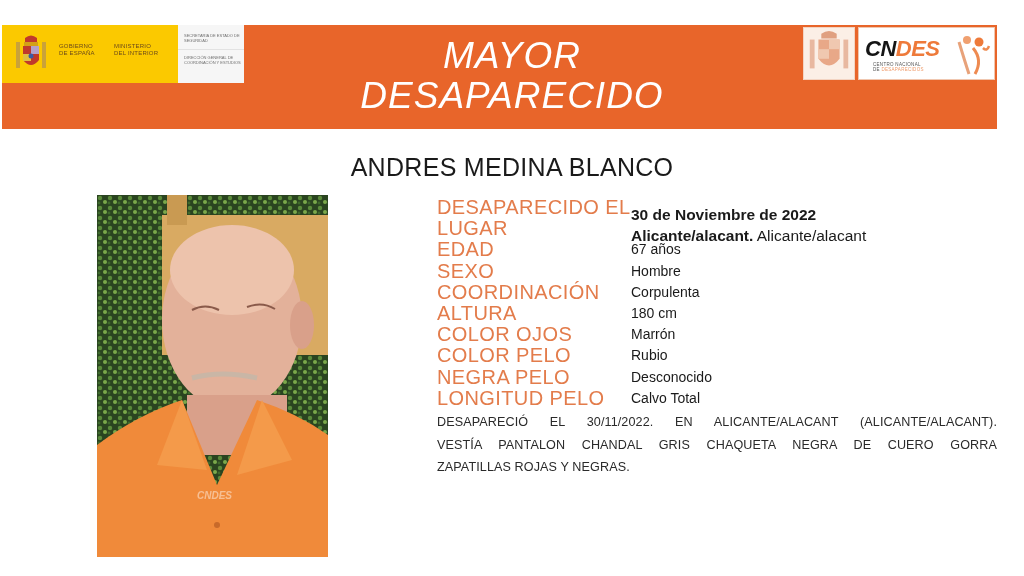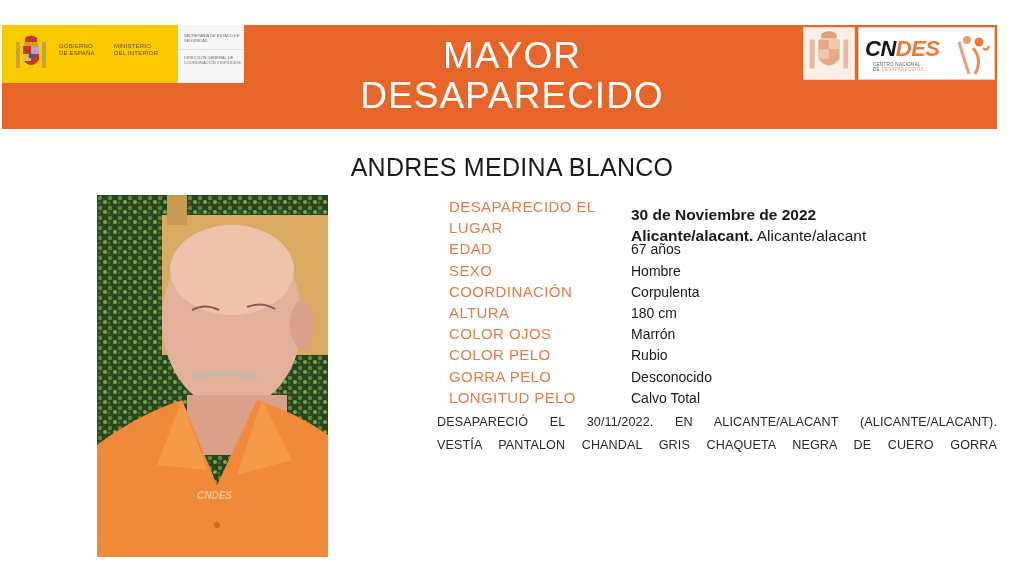--- a/index.html
+++ b/index.html
@@ -100,7 +100,7 @@
 <body>
 
 <div class="header-band">
-  <div class="title" style="left:298px; top:11px;">
+  <div class="title" style="left:298px; top:11px;font-style:italic;">
     <div>MAYOR</div>
     <div>DESAPARECIDO</div>
   </div>

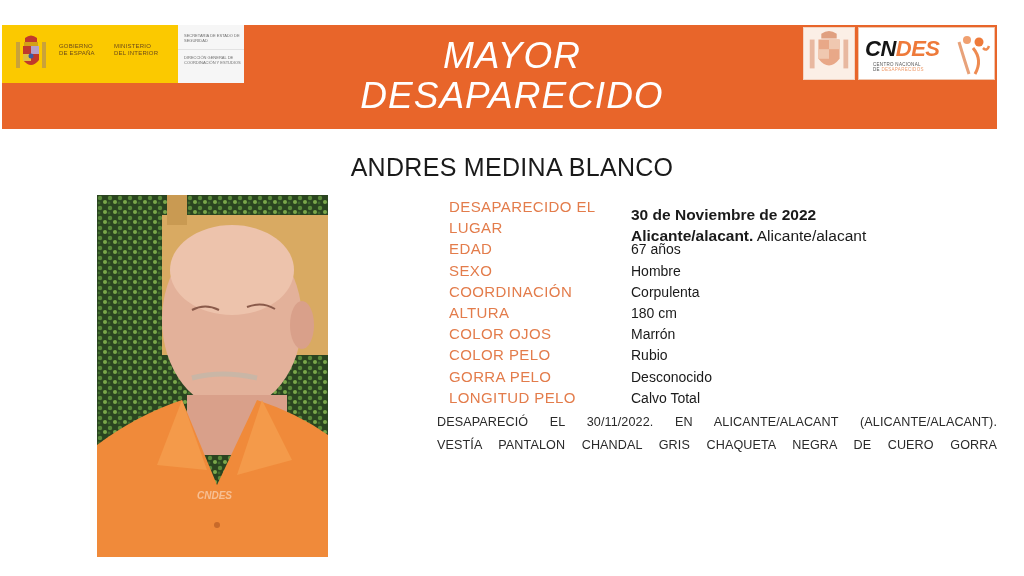--- a/index.html
+++ b/index.html
@@ -79,7 +79,7 @@
     }
     .row { position: relative; height: 21.2px; }
     .row .lbl {
-      position: absolute; left: 12px; top: 0; color: #e37c4b; font-size: 15px;
+      position: absolute; left: 0; top: 0; color: #e37c4b; font-size: 20px;
       line-height: 20px; letter-spacing: 0.4px; white-space: nowrap;
     }
     .row .val {

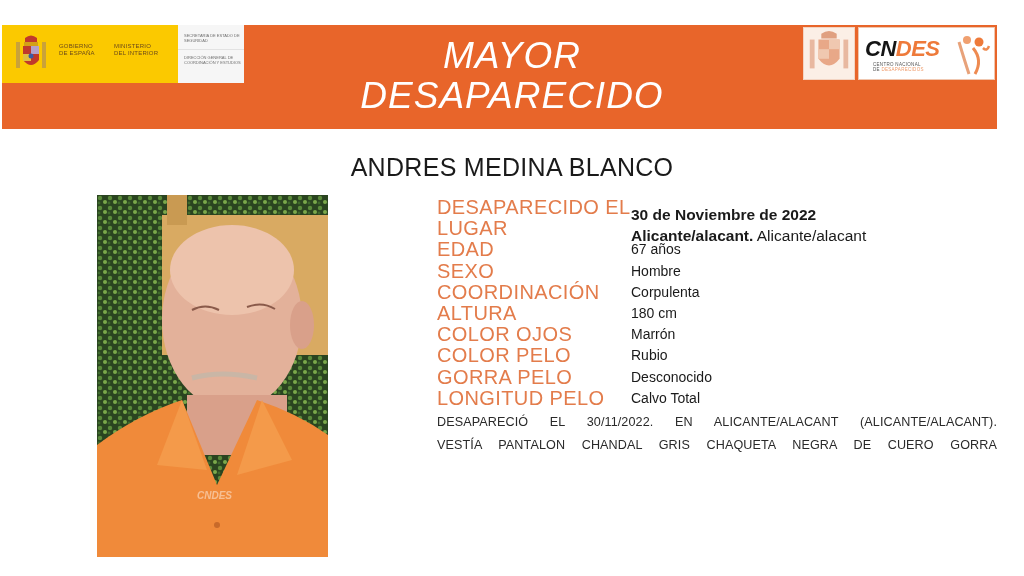--- a/index.html
+++ b/index.html
@@ -225,7 +225,7 @@
     <span class="val">Rubio</span>
   </div>
   <div class="row">
-    <span class="lbl">GORRA PELO</span>
+    <span class="lbl">NEGRA PELO</span>
     <span class="val">Desconocido</span>
   </div>
   <div class="row">

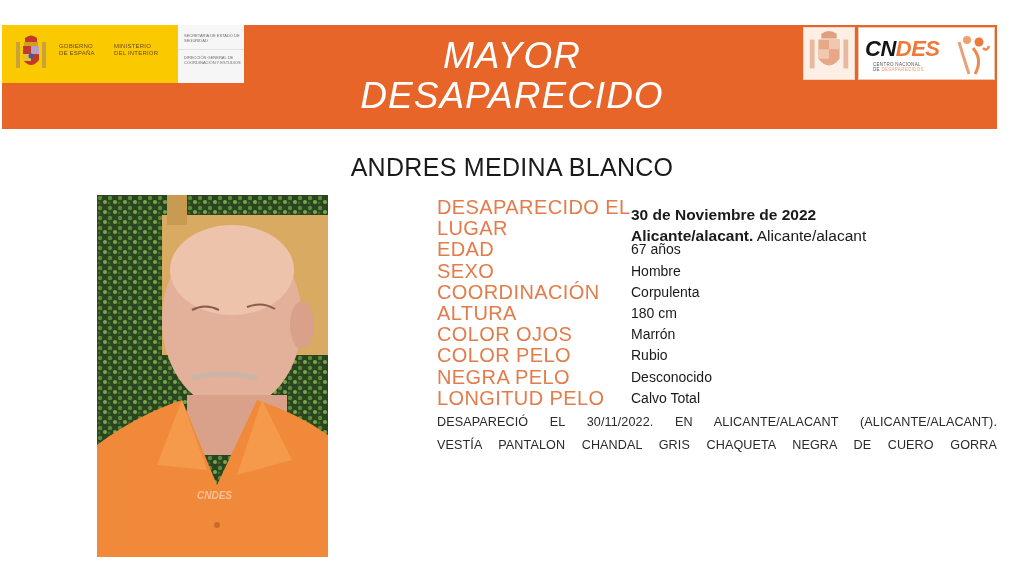--- a/index.html
+++ b/index.html
@@ -237,6 +237,7 @@
 <div class="desc">
   <span class="line">DESAPARECIÓ EL 30/11/2022.  EN ALICANTE/ALACANT (ALICANTE/ALACANT).</span>
   <span class="line">VESTÍA PANTALON CHANDAL GRIS CHAQUETA NEGRA DE CUERO GORRA</span>
+  <span class="line last">ZAPATILLAS ROJAS Y NEGRAS.</span>
 </div>
 
 </body></html>

